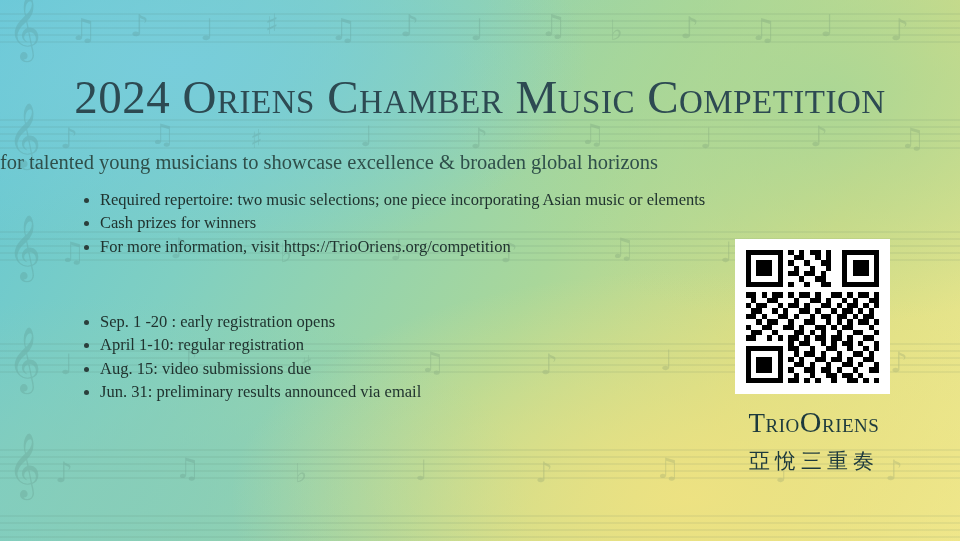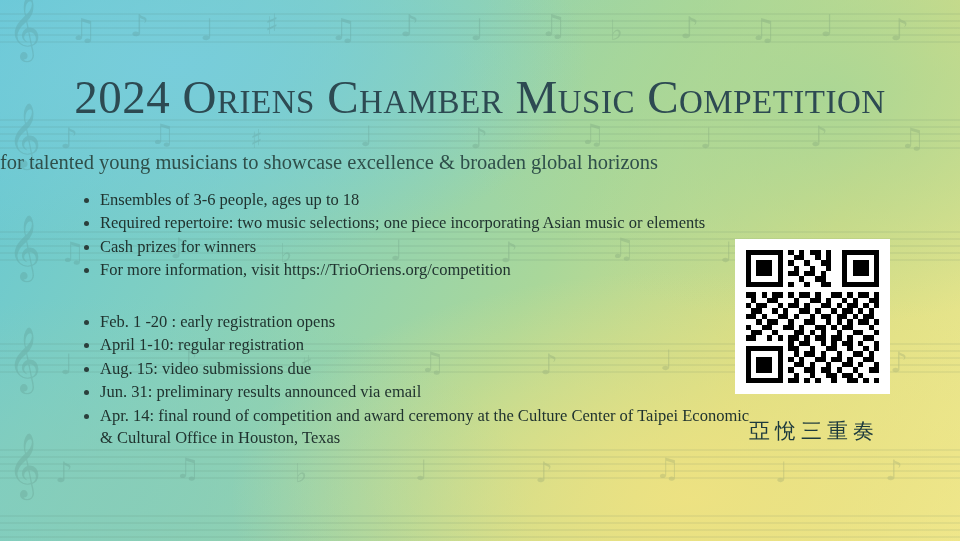--- a/index.html
+++ b/index.html
@@ -256,7 +256,6 @@
 
     <div class="bullets">
       <ul class="list">
-        <li>Ensembles of 3-6 people, ages up to 18</li>
         <li>Required repertoire:  two music selections; one piece incorporating Asian music or elements</li>
         <li>Cash prizes for winners</li>
         <li>For more information, visit https://TrioOriens.org/competition</li>

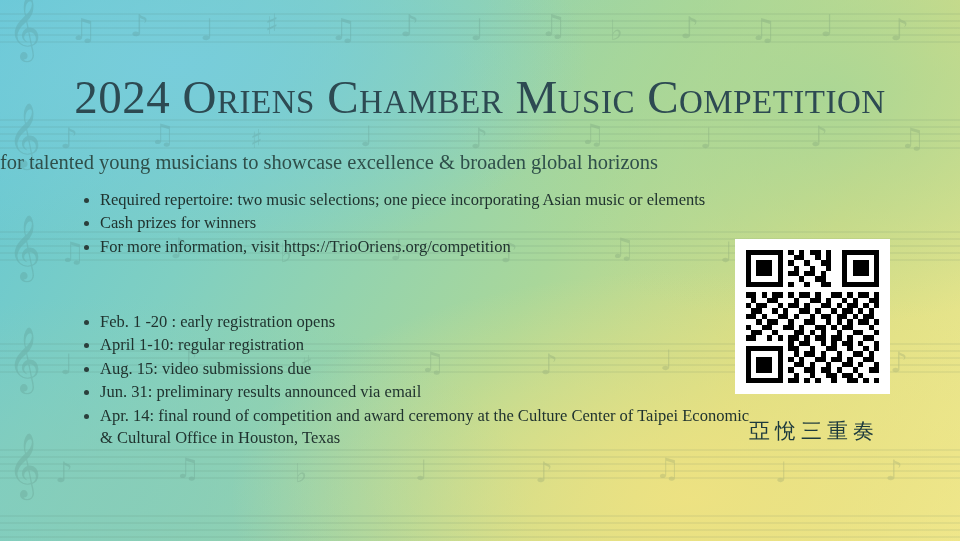--- a/index.html
+++ b/index.html
@@ -264,7 +264,7 @@
 
     <div class="bullets second">
       <ul class="list">
-        <li>Feb. 1 -20 : early registration opens</li>
+        <li>Sep. 1 -20 : early registration opens</li>
         <li>April 1-10: regular registration</li>
         <li>Aug. 15: video submissions due</li>
         <li>Jun. 31: preliminary results announced via email</li>

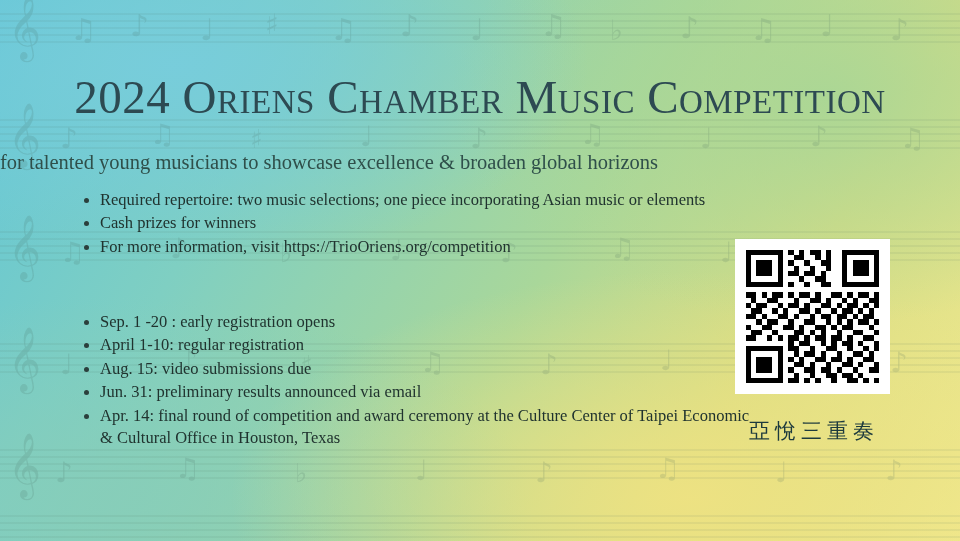--- a/index.html
+++ b/index.html
@@ -268,7 +268,6 @@
         <li>April 1-10: regular registration</li>
         <li>Aug. 15: video submissions due</li>
         <li>Jun. 31: preliminary results announced via email</li>
-        <li>Apr. 14: final round of competition and award ceremony at the Culture Center of Taipei Economic &amp; Cultural Office in Houston, Texas</li>
       </ul>
     </div>
 

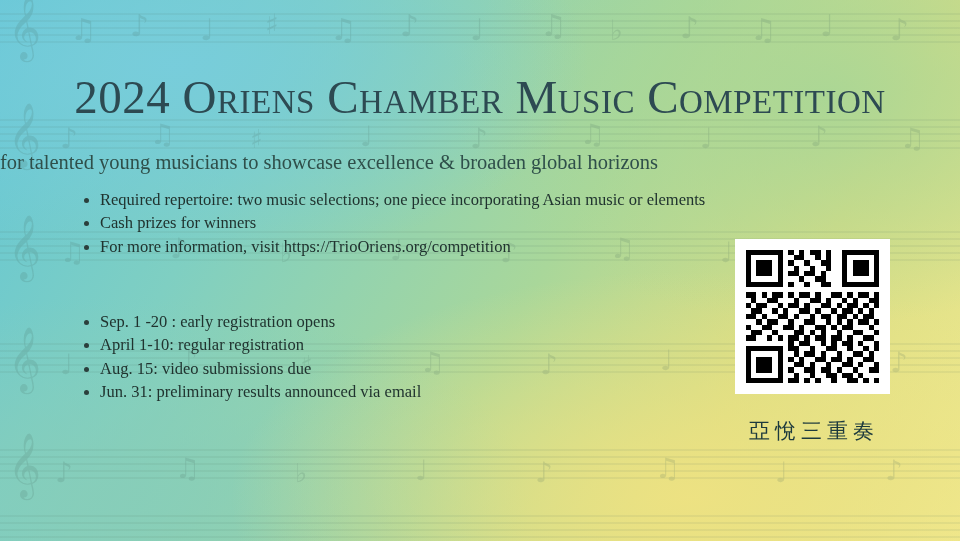--- a/index.html
+++ b/index.html
@@ -463,6 +463,9 @@
     </div>
 
     <div class="logo">
+      <div class="logo-word">
+        <span>Trio</span><span class="big">O</span><span>riens</span>
+      </div>
       <div class="logo-cn">亞悅三重奏</div>
     </div>
 

